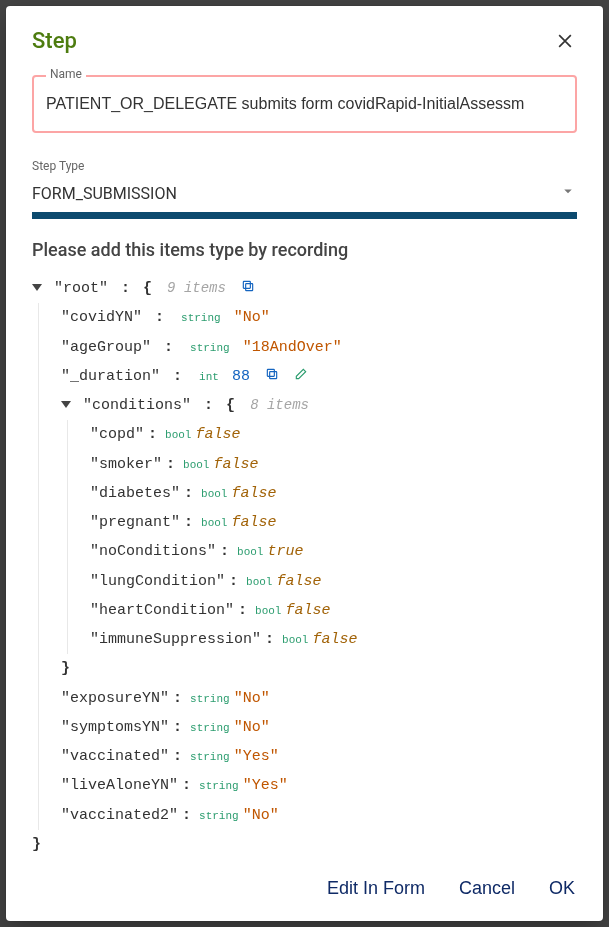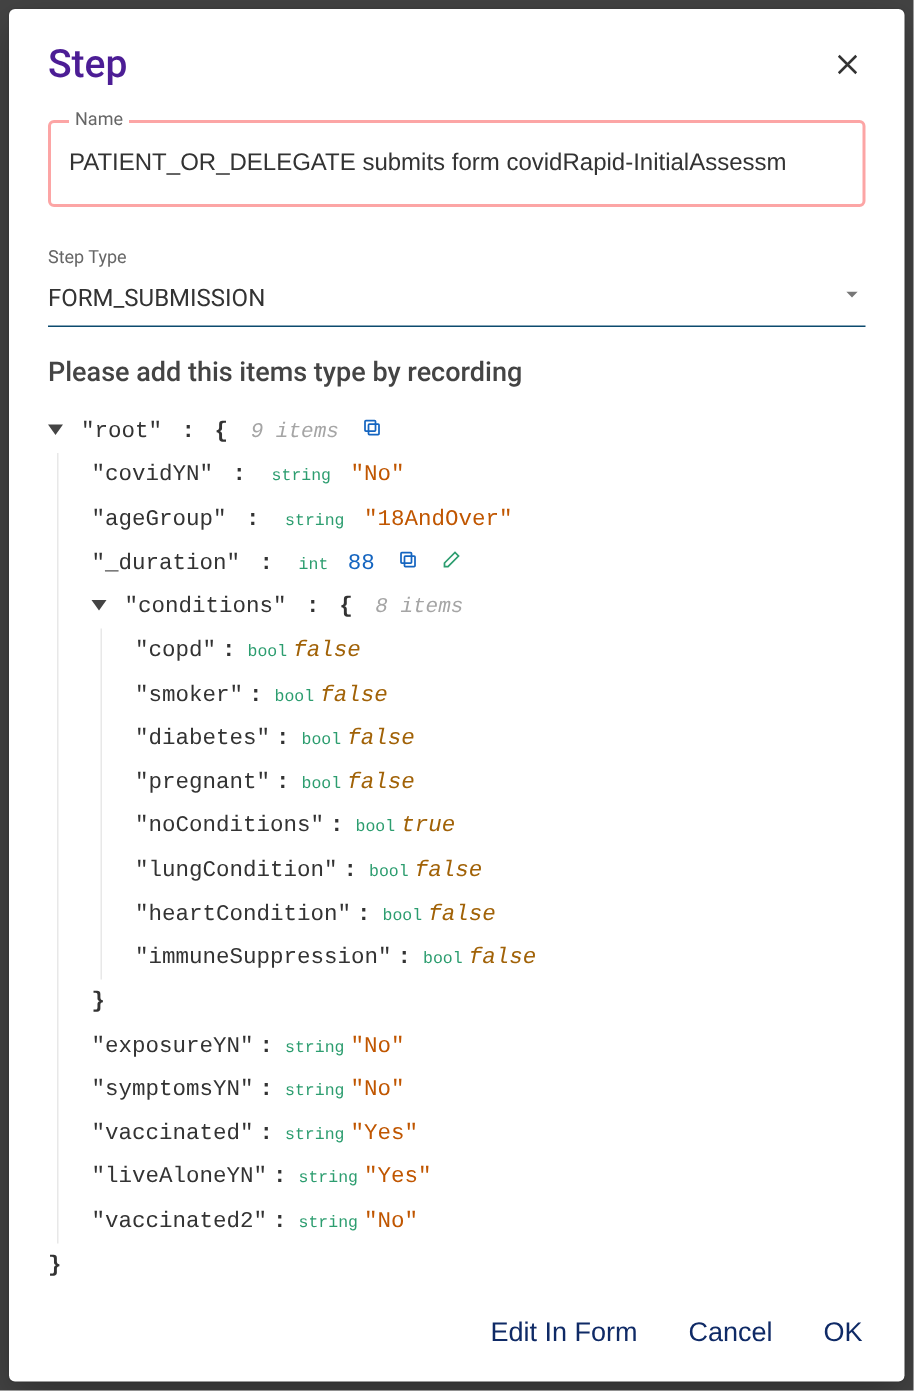--- a/index.html
+++ b/index.html
@@ -30,9 +30,9 @@
     margin-bottom: 22px;
   }
   .dialog-title {
-    font-size: 26px;
+    font-size: 22px;
     font-weight: 500;
-    color: #4c1d95;
+    color: #4d7c0f;
   }
   .close-btn {
     cursor: pointer;

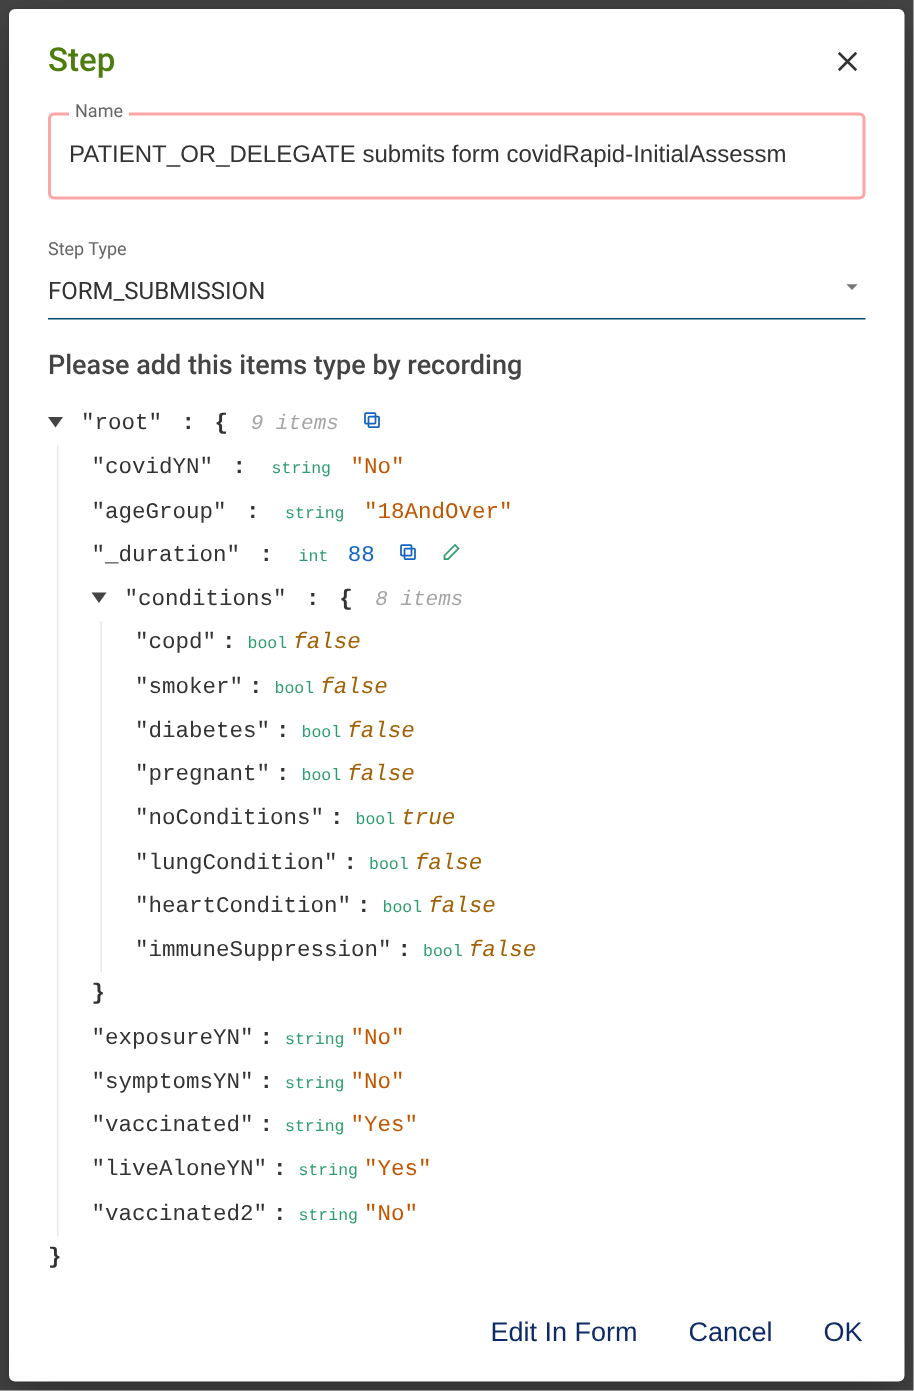--- a/index.html
+++ b/index.html
@@ -76,7 +76,7 @@
   }
   .select-control {
     border: none;
-    border-bottom: 1px solid #0c4a6e;
+    border-bottom: 7px solid #0c4a6e;
     display:flex;
     justify-content: space-between;
     align-items:center;

